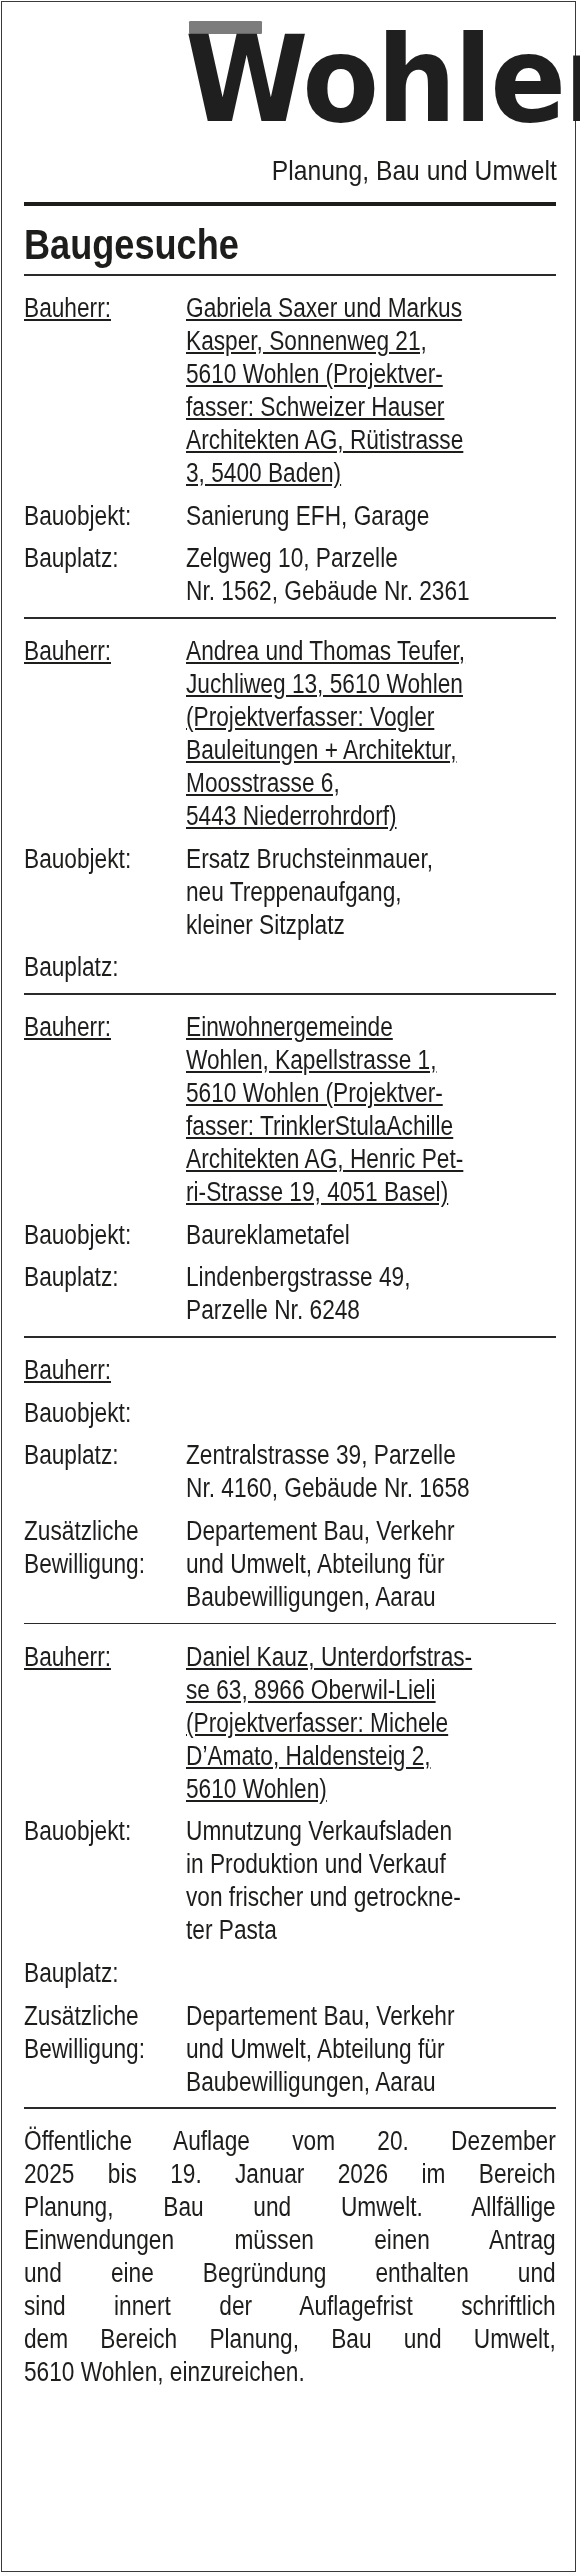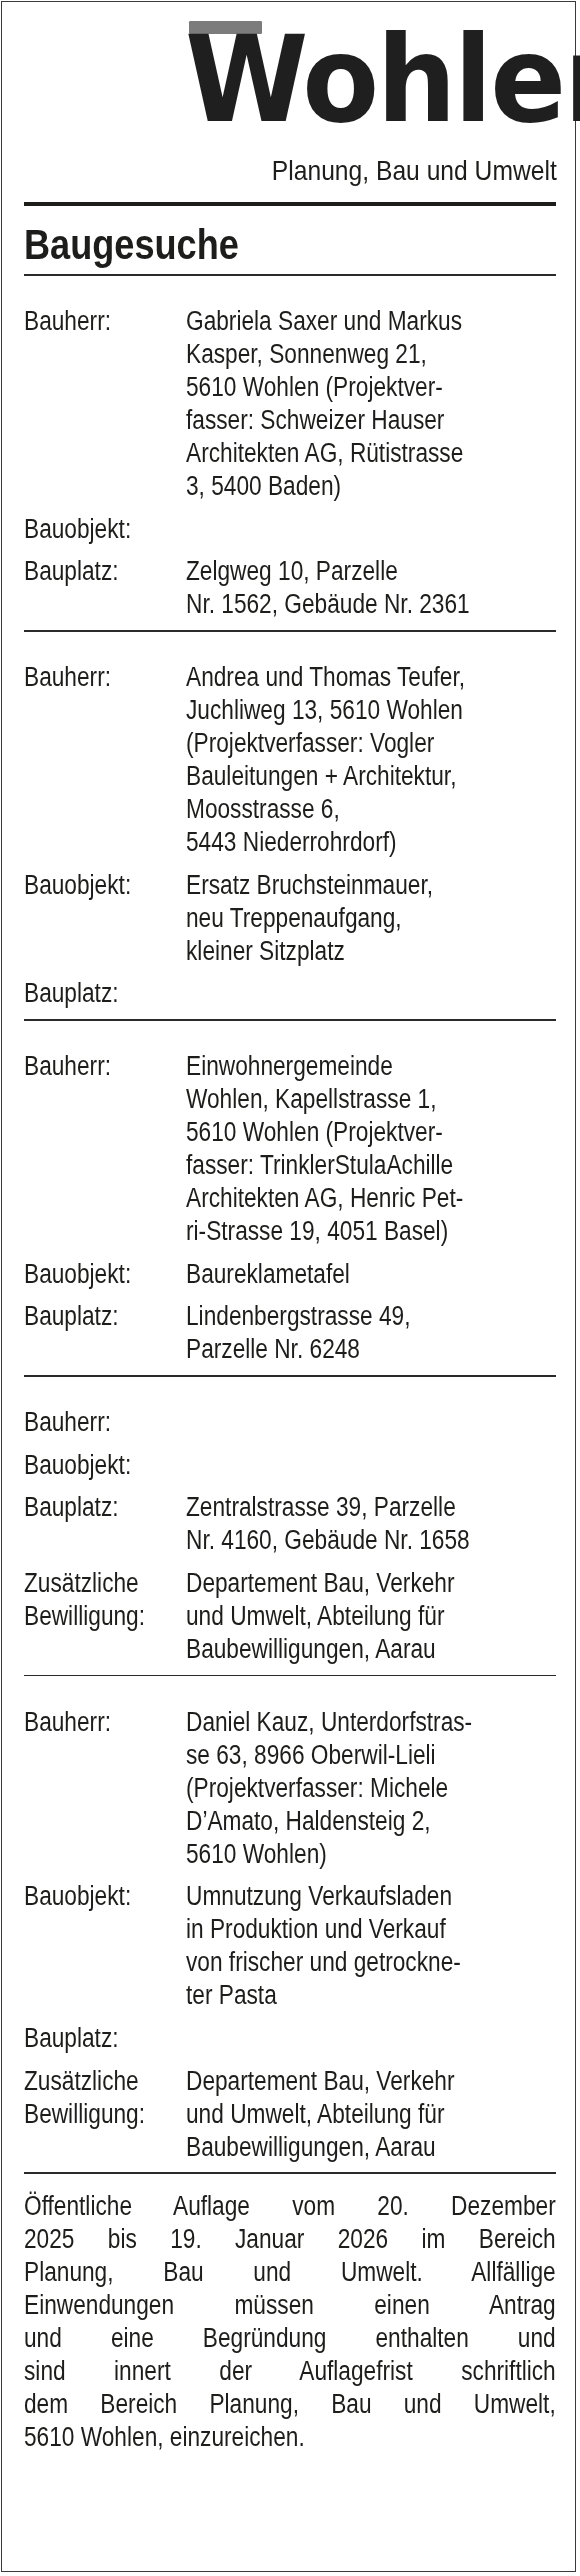--- a/index.html
+++ b/index.html
@@ -22,7 +22,7 @@
   .rule { height: 1.8px; background: #2a2a2a; }
   .entry { padding-top: 16.3px; padding-bottom: 8.5px; }
   .field { display: flex; margin-top: 9.7px; }
-  .field:first-child { margin-top: 13px; }
+  .field:first-child { margin-top: 0; text-decoration: underline; }
   .label { width: 162px; flex: 0 0 162px; }
   .value { flex: 1; }
   .line { display: block; font-size: 27px; line-height: 33px; height: 33px; white-space: nowrap;

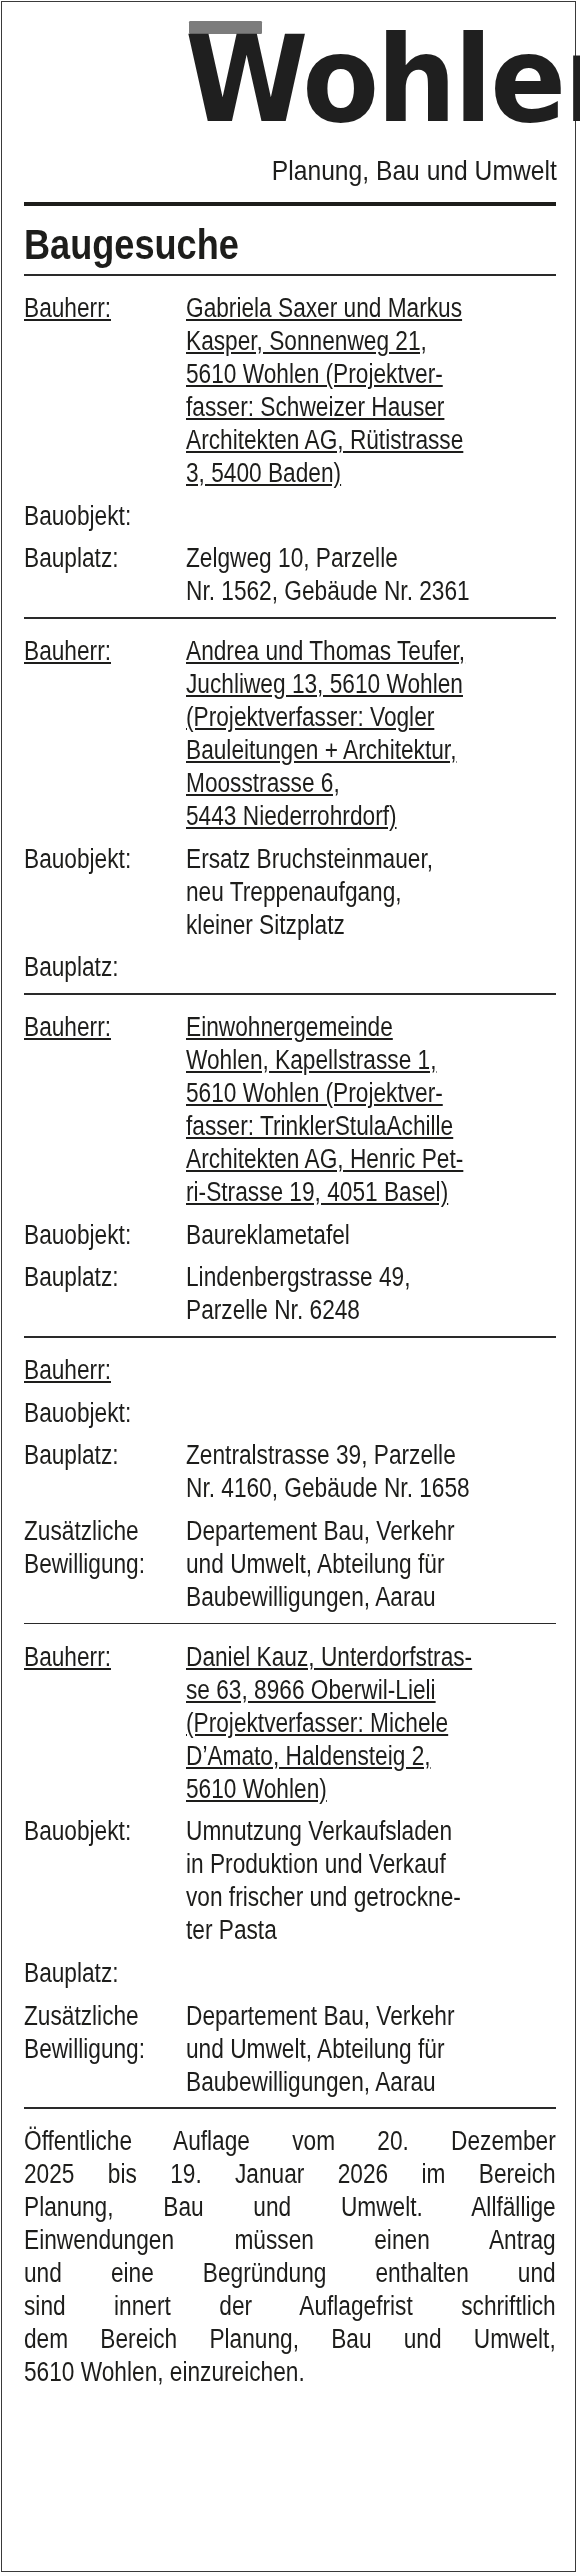--- a/index.html
+++ b/index.html
@@ -68,6 +68,9 @@
       <div class="label">
           <span class="line">Bauobjekt:</span>
         </div>
+      <div class="value">
+        <span class="line">Sanierung EFH, Garage</span>
+      </div>
     </div>
     <div class="field">
       <div class="label">

